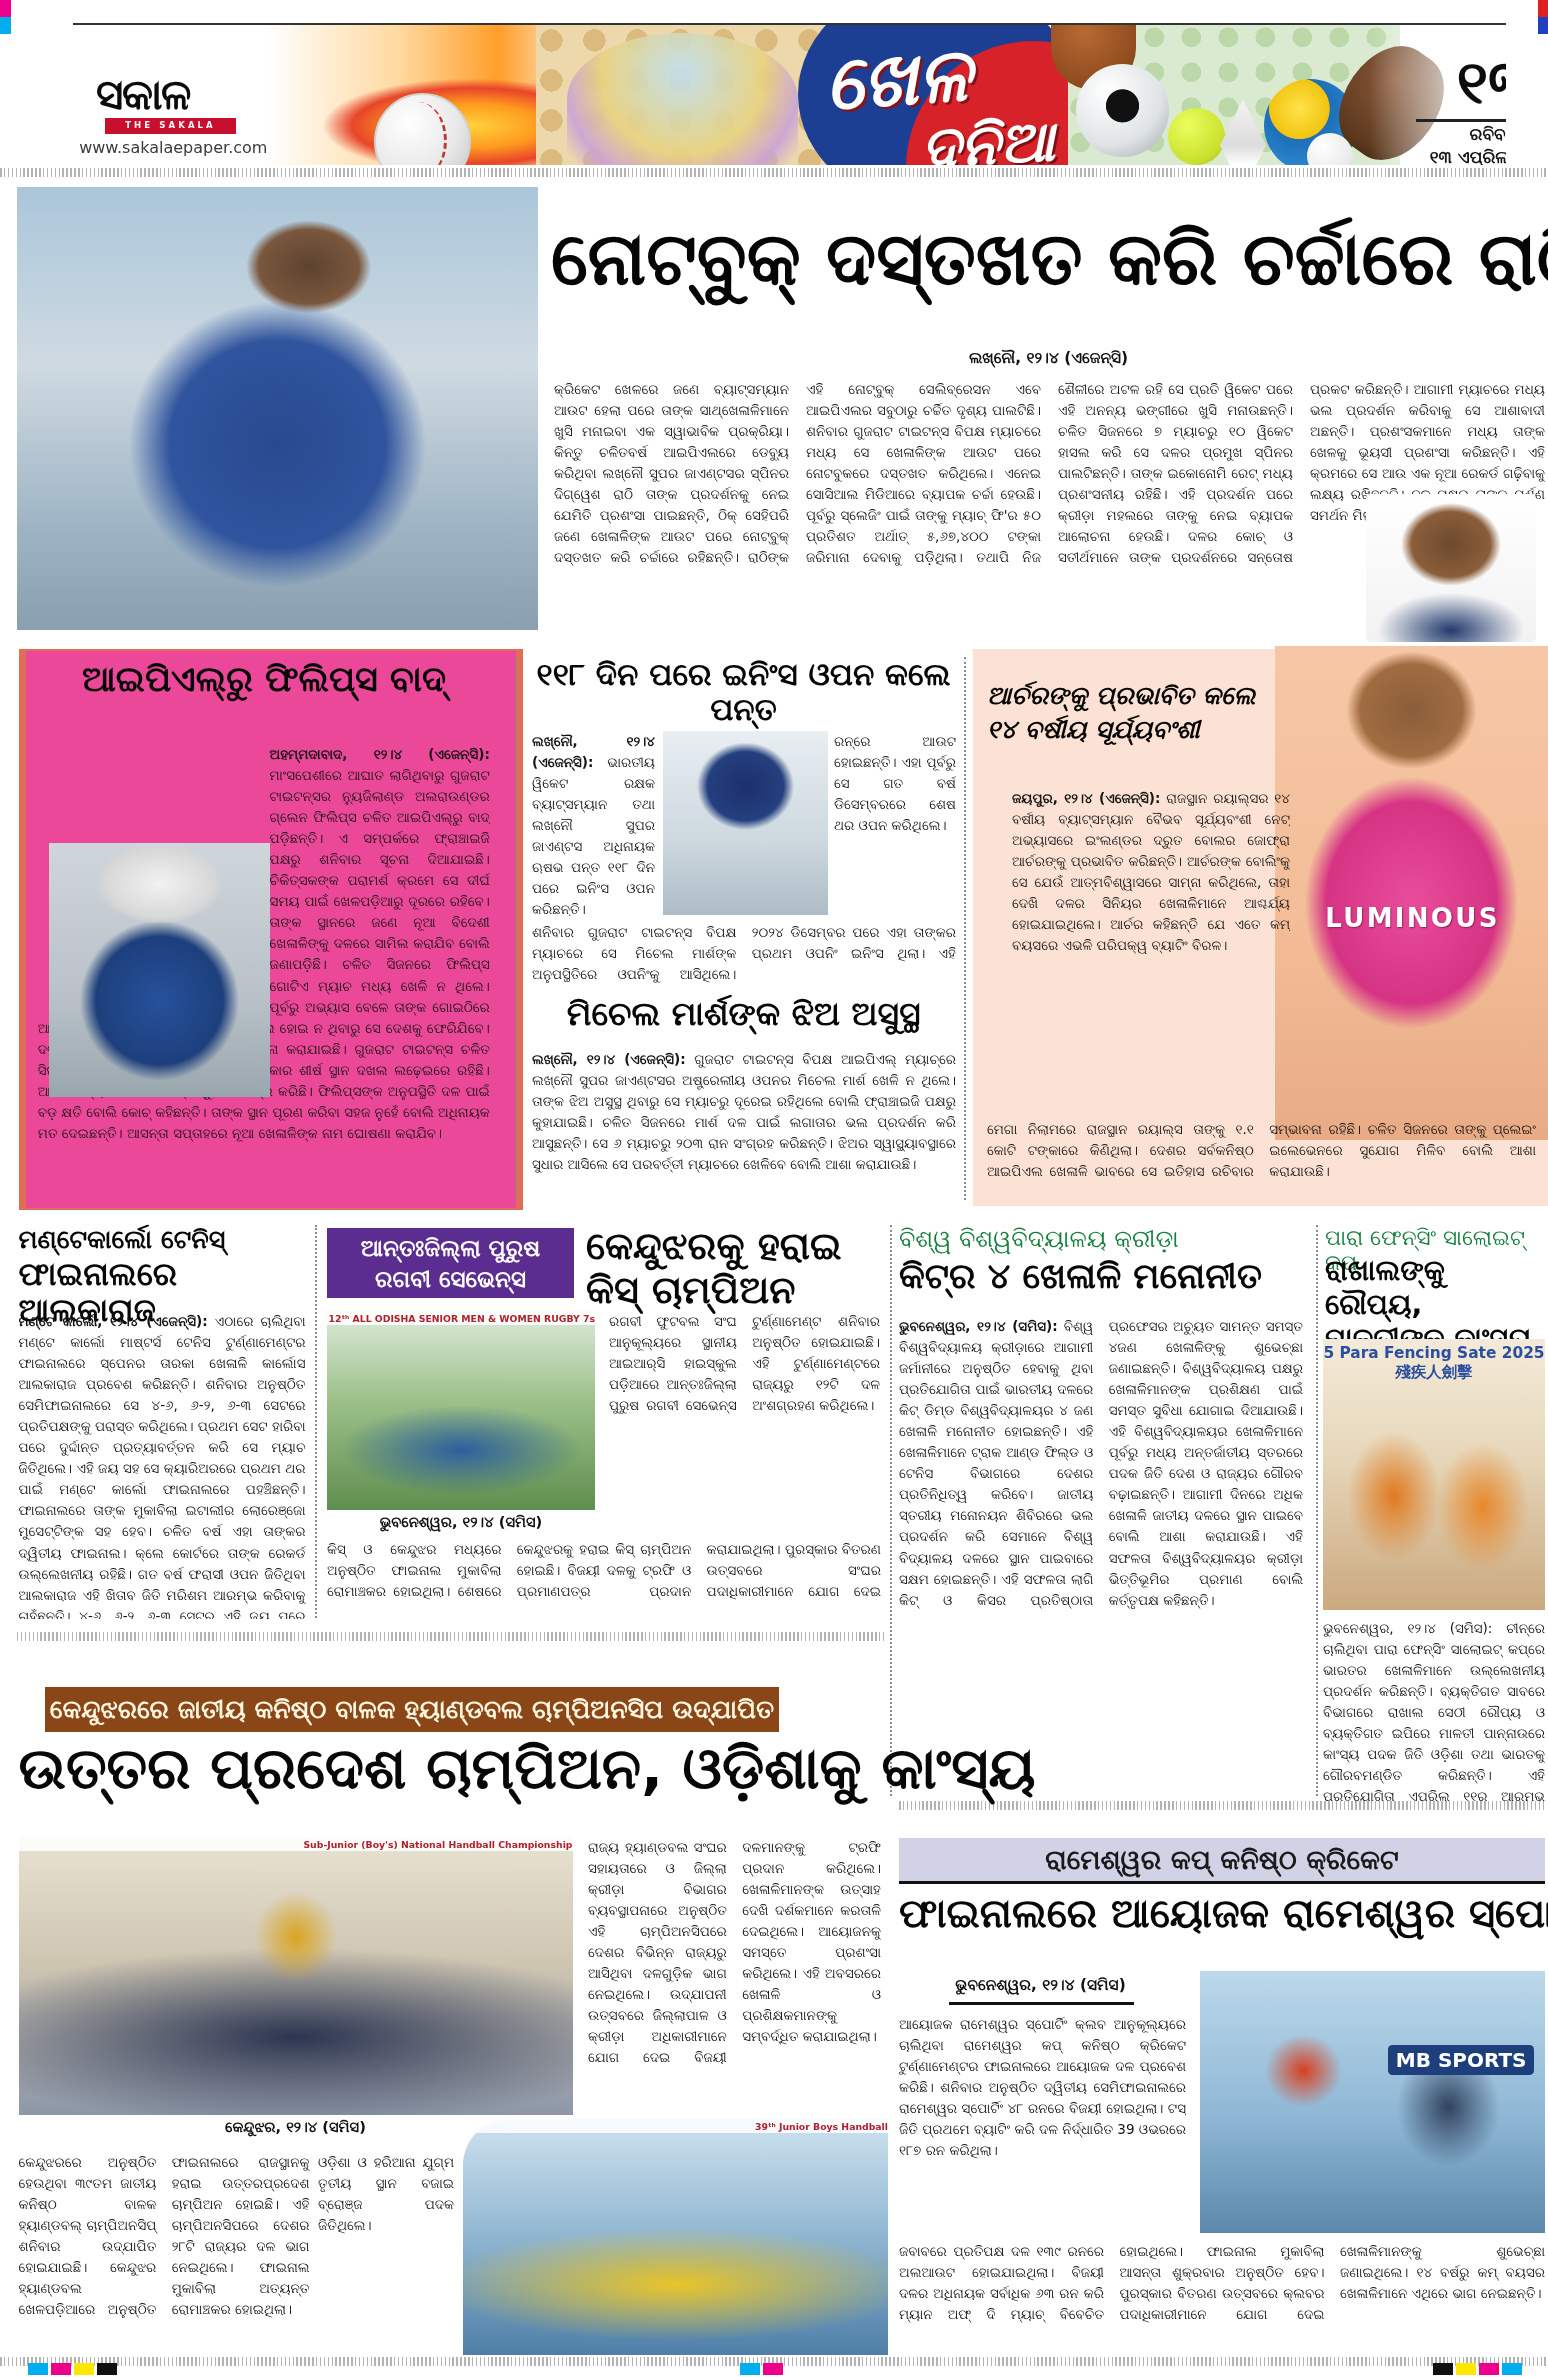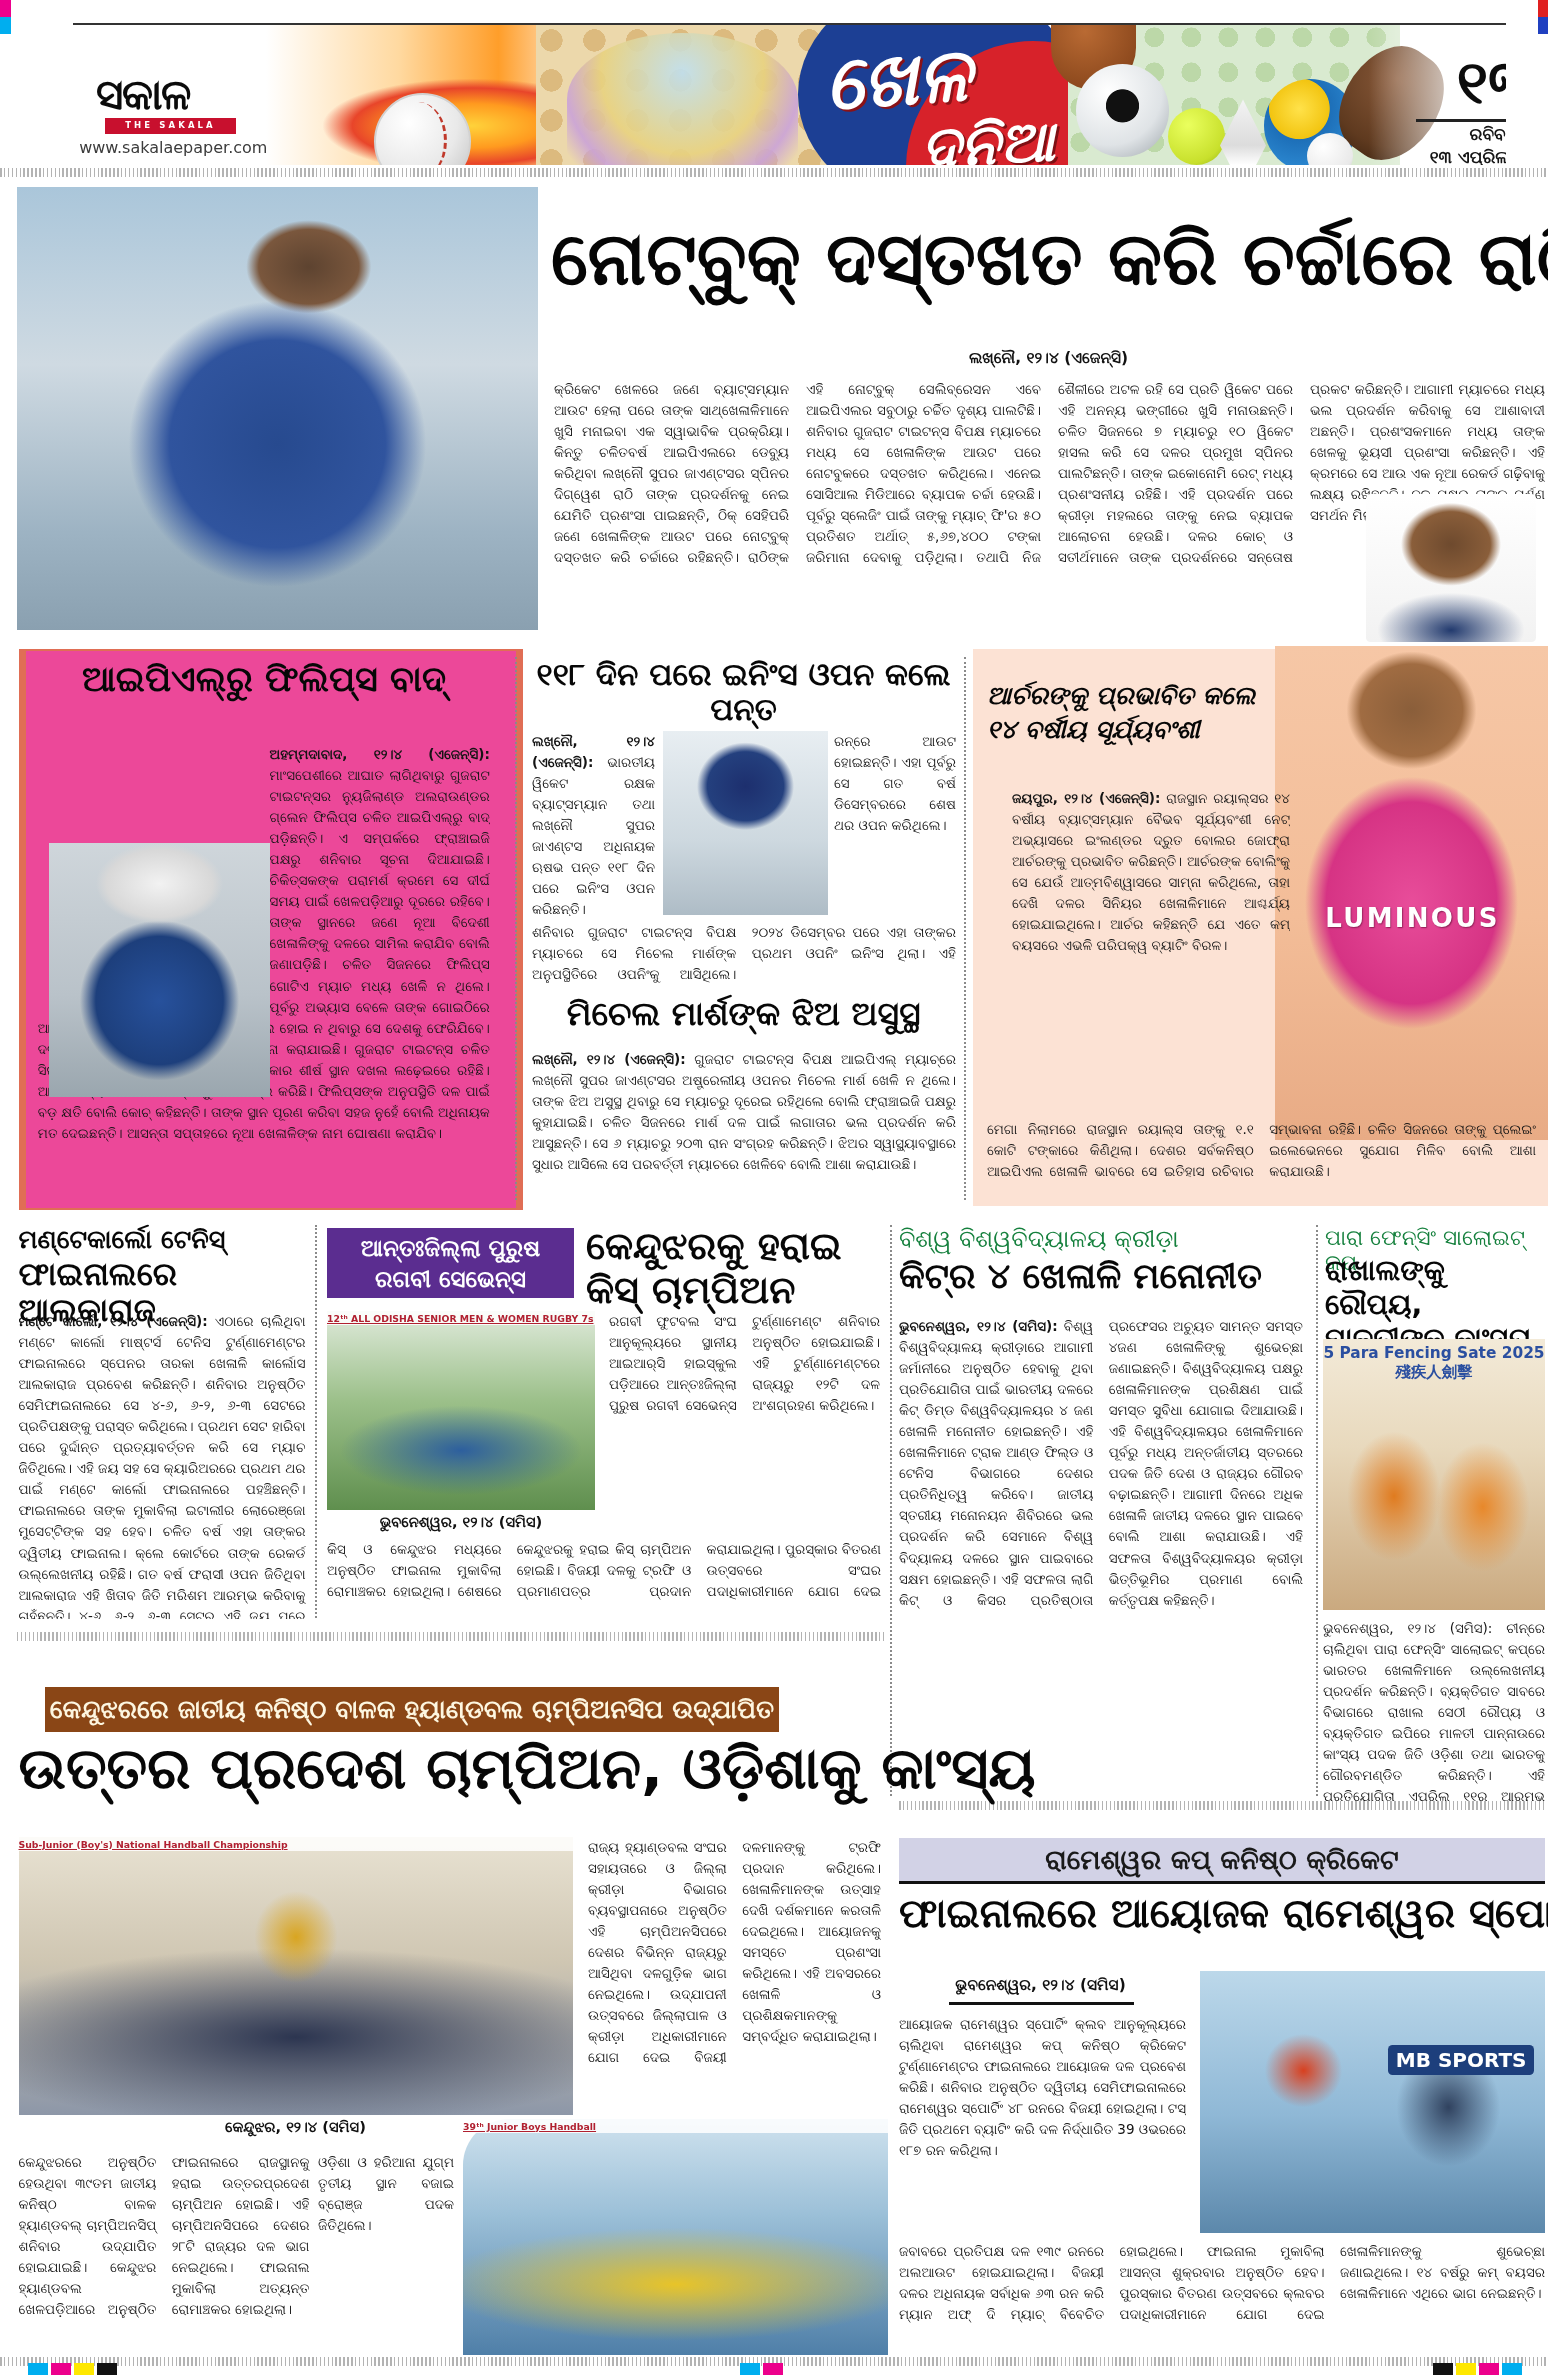--- a/index.html
+++ b/index.html
@@ -119,7 +119,7 @@
      background:radial-gradient(ellipse 60% 30% at 50% 70%,#2d5f9e 0%,rgba(45,95,158,0) 75%),
      linear-gradient(180deg,#dfeadb 0%,#9cc08a 45%,#5f8f4e 100%);}
   .photo-banner{position:absolute;left:0;top:0;width:100%;font-size:9.3px;font-weight:bold;color:#b02030;
-     background:rgba(255,255,255,.85);text-align:left;padding:1.5px 0;text-decoration:underline;}
+     background:rgba(255,255,255,.85);text-align:right;padding:1.5px 0;}
   .rugby-cap{left:327px;top:1513px;width:268px;}
   .rugby-bodyR{left:609px;top:1311px;width:271px;height:222px;}
   .rugby-bodyB{left:327px;top:1539px;width:554px;height:82px;}

